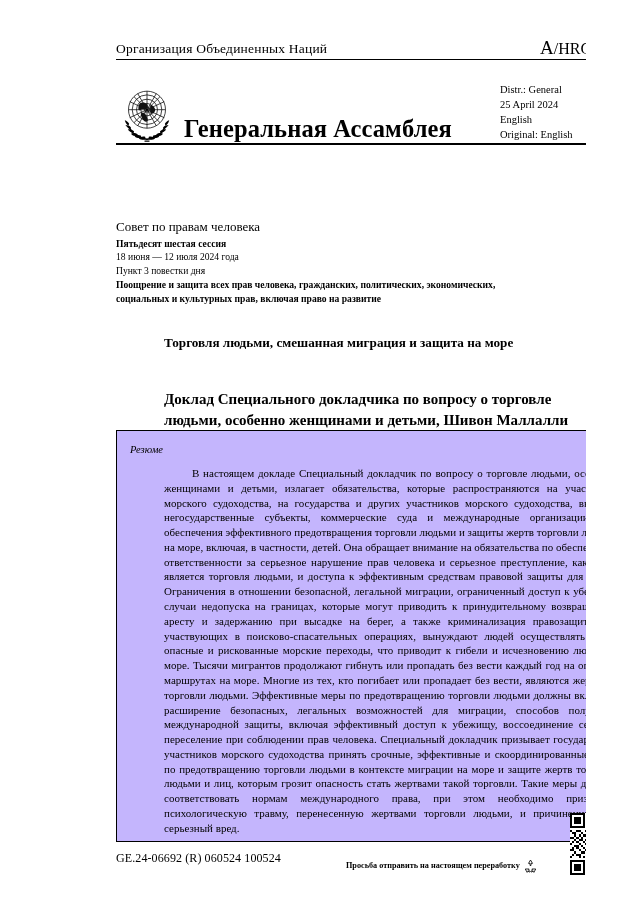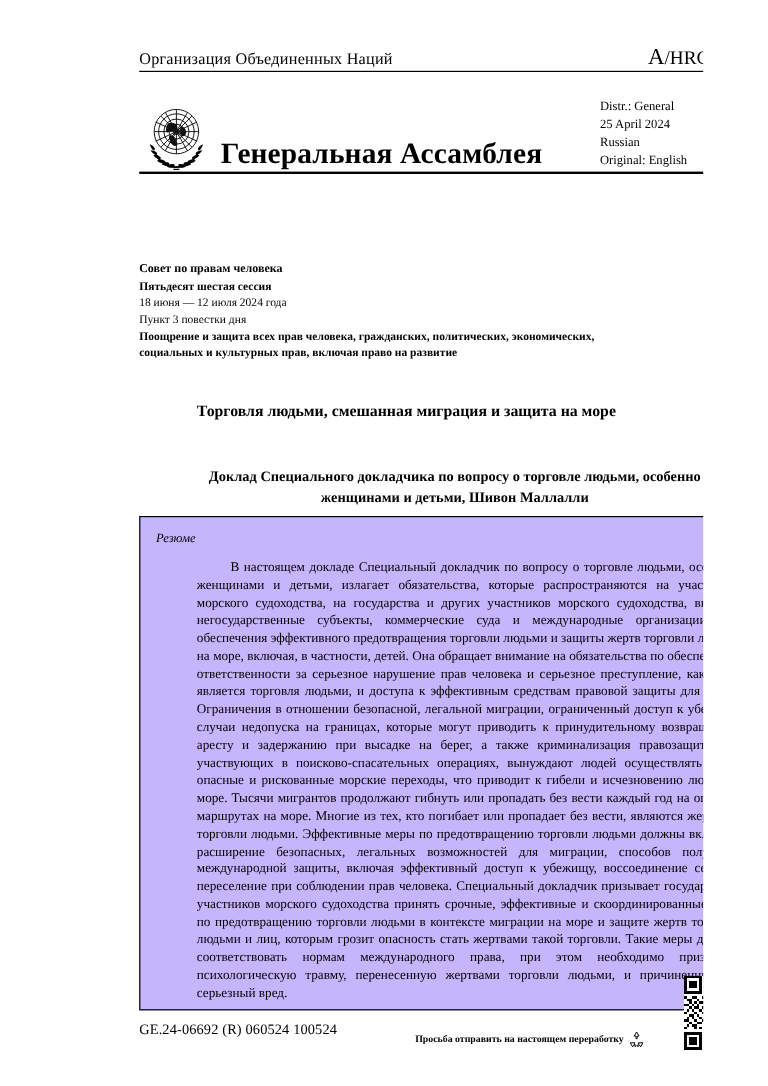--- a/index.html
+++ b/index.html
@@ -268,7 +268,7 @@
       <div class="distr-block">
         <div>Distr.: General</div>
         <div>25 April 2024</div>
-        <div>Russian</div>
+        <div>English</div>
         <div>Original: English</div>
       </div>
     </div>

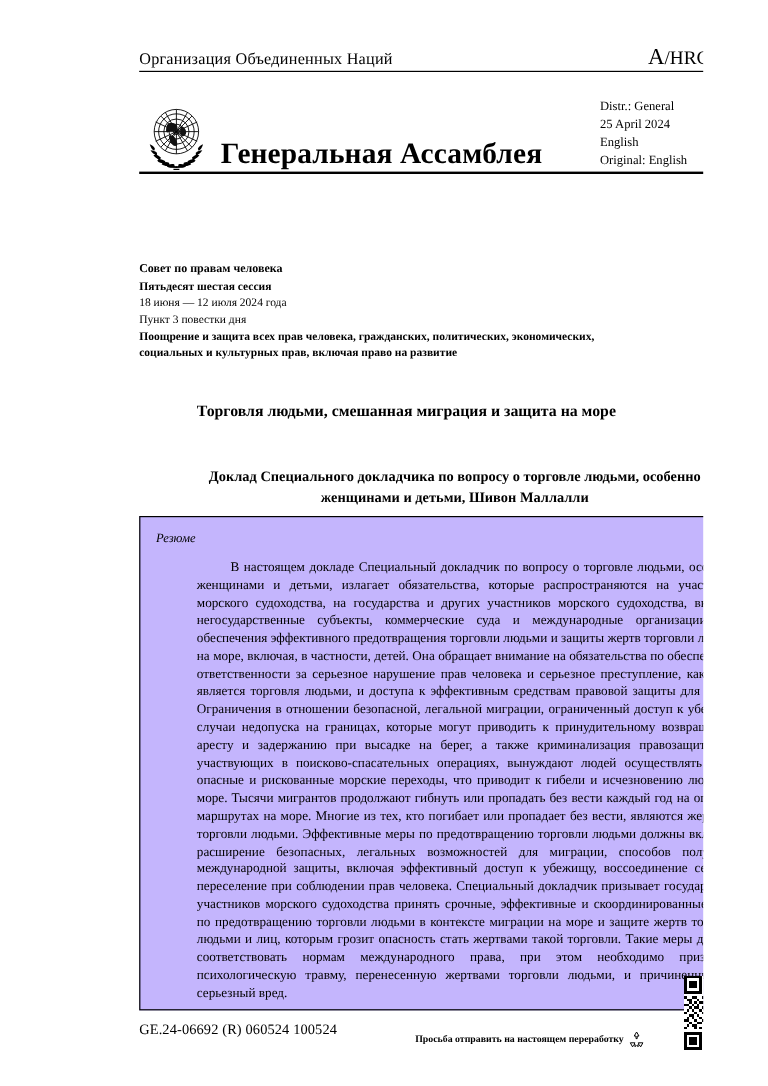--- a/index.html
+++ b/index.html
@@ -99,8 +99,8 @@
     line-height: 1.29;
   }
   .council-title {
-    font-size: 10px;
-    font-weight: bold;
+    font-size: 13px;
+    font-weight: normal;
     margin-bottom: 2px;
   }
   .council-session {

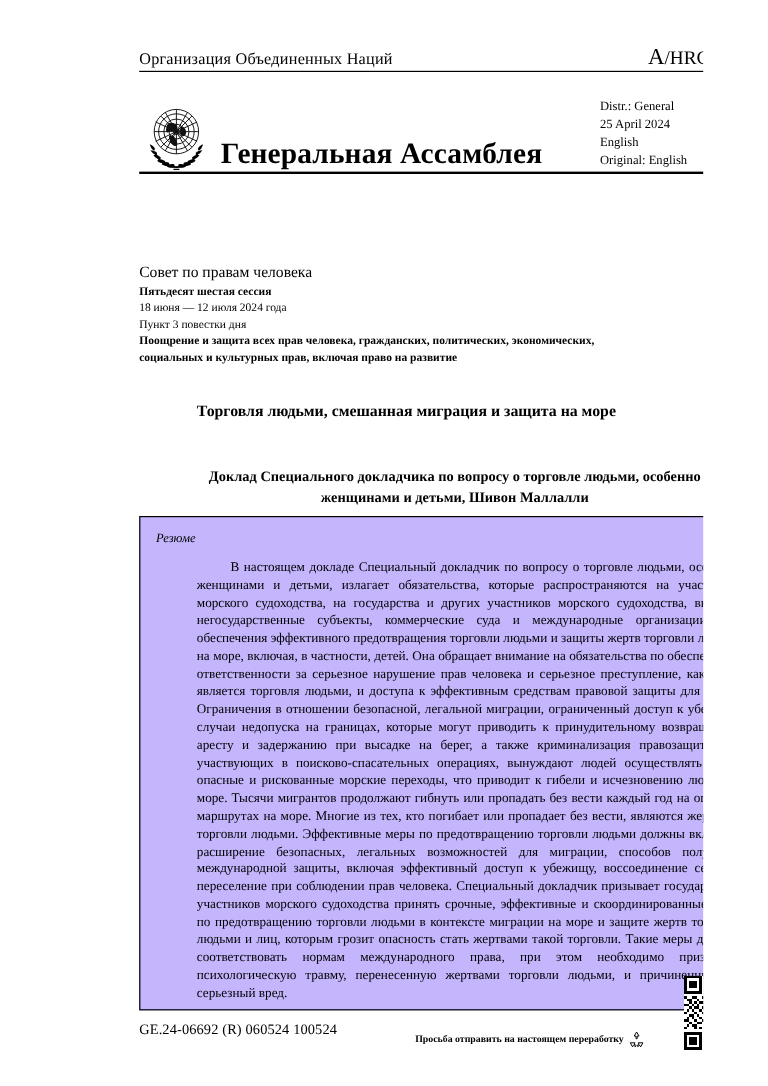--- a/index.html
+++ b/index.html
@@ -137,10 +137,9 @@
     left: 110px;
     top: 389px;
     width: 430px;
-    font-size: 12px;
+    font-size: 15px;
     font-weight: bold;
     line-height: 1.42;
-    text-align: center;
   }
 
   

